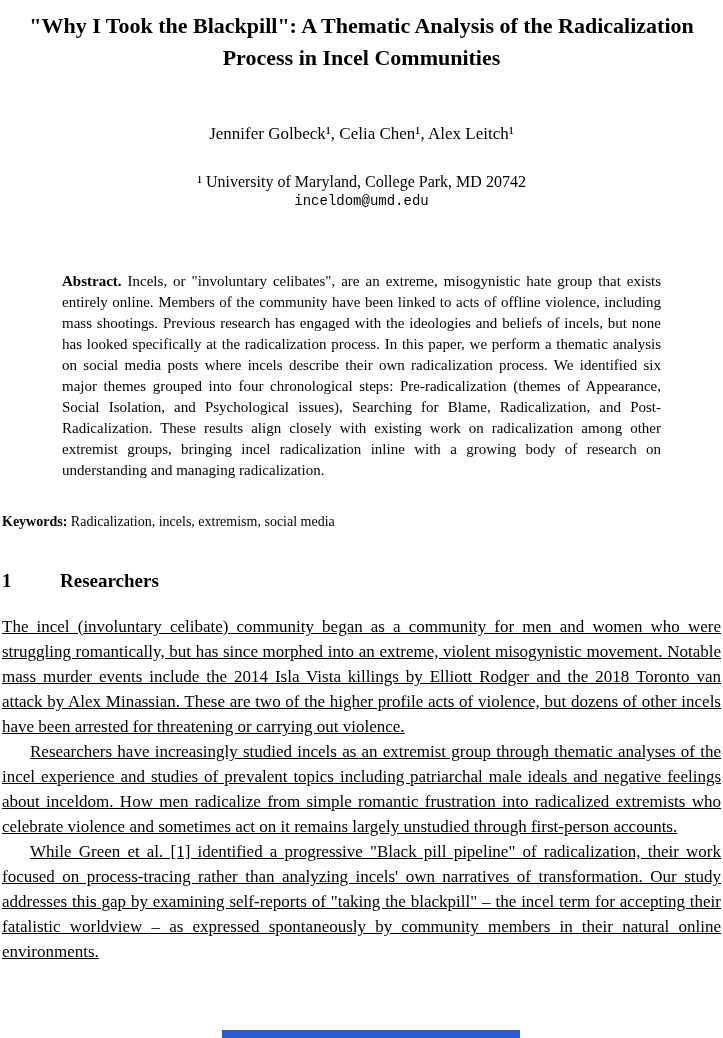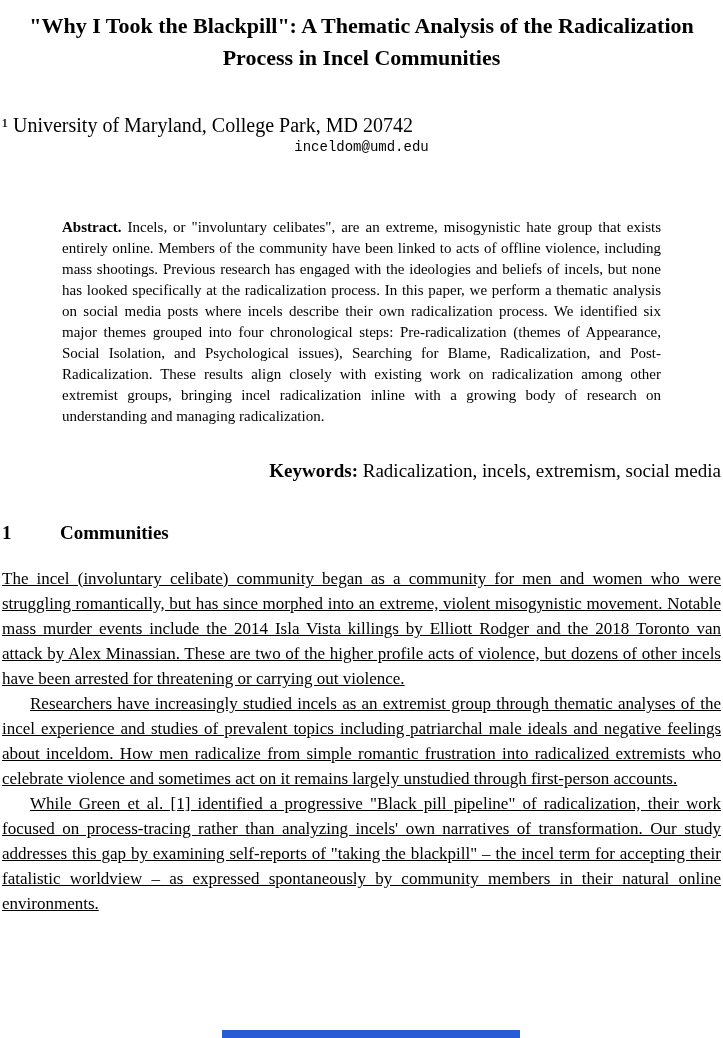--- a/index.html
+++ b/index.html
@@ -98,6 +98,7 @@
 
   <h1 class="title">"Why I Took the Blackpill": A Thematic Analysis of the Radicalization Process in Incel Communities</h1>
 
+  <div class="authors">Jennifer Golbeck¹, Celia Chen¹, Alex Leitch¹</div>
 
   <div class="affiliation">¹ University of Maryland, College Park, MD 20742</div>
 

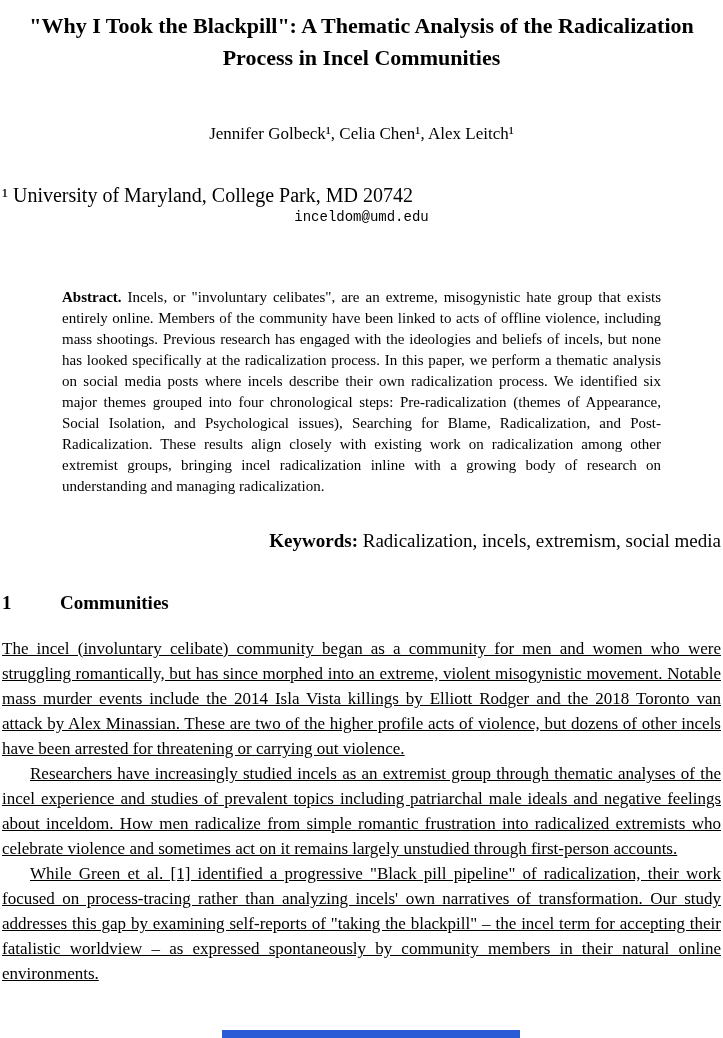--- a/index.html
+++ b/index.html
@@ -32,9 +32,9 @@
     font-size: 17px;
   }
   .affiliation {
-    margin-top: 40px;
-    text-align: left;
-    font-size: 20px;
+    margin-top: 29px;
+    text-align: center;
+    font-size: 16px;
   }
   .email {
     margin-top: 2px;

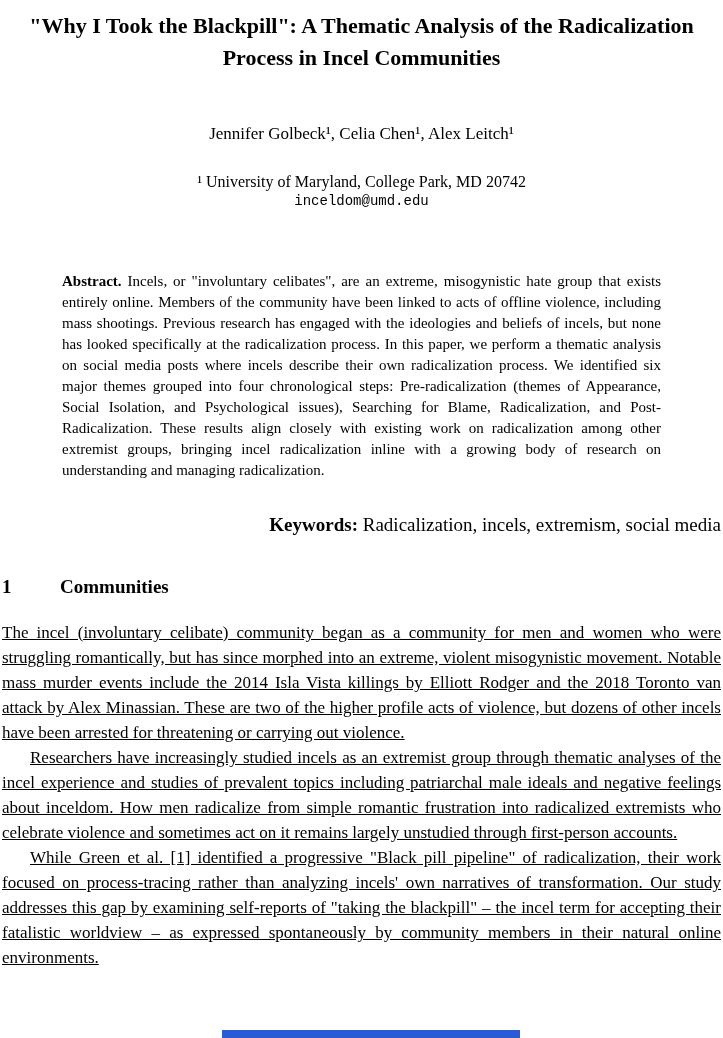--- a/index.html
+++ b/index.html
@@ -53,8 +53,7 @@
   }
   .keywords {
     margin: 33px 0 0 0;
-    font-size: 19px;
-    text-align: right;
+    font-size: 14px;
   }
   .kw-label {
     font-weight: bold;

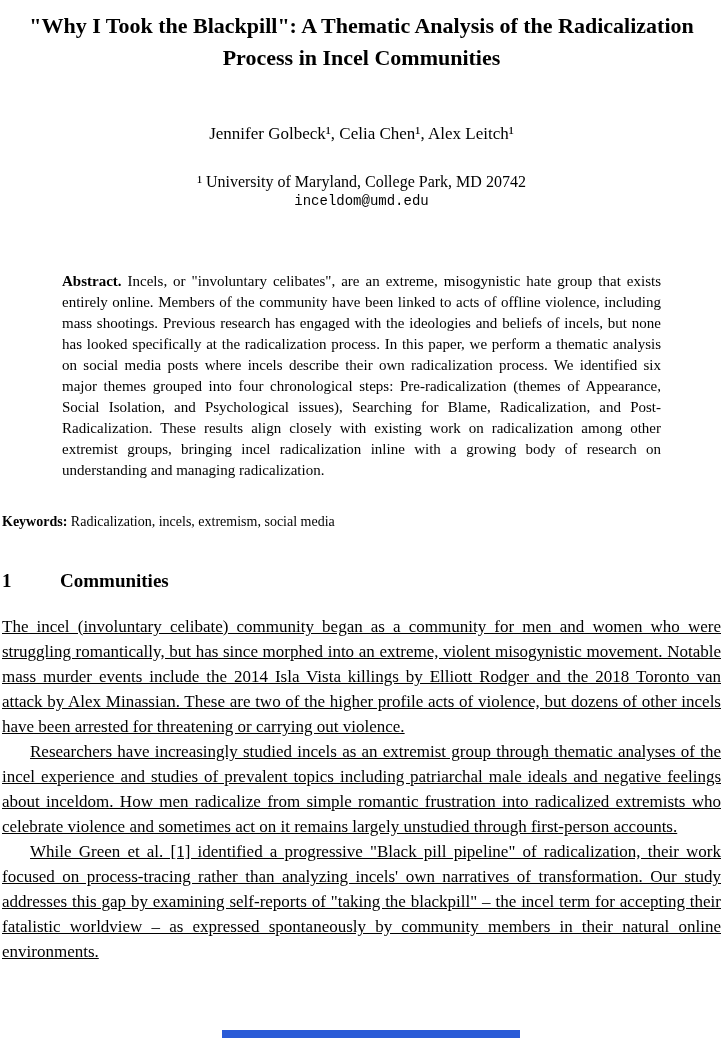--- a/index.html
+++ b/index.html
@@ -112,7 +112,7 @@
   </div>
 
   <div class="section-heading">
-    <span class="sec-num">1</span><span class="sec-title">Communities</span>
+    <span class="sec-num">1</span><span class="sec-title">Researchers</span>
   </div>
 
   <p class="body-par first">The incel (involuntary celibate) community began as a community for men and women who were struggling romantically, but has since morphed into an extreme, violent misogynistic movement. Notable mass murder events include the 2014 Isla Vista killings by Elliott Rodger and the 2018 Toronto van attack by Alex Minassian. These are two of the higher profile acts of violence, but dozens of other incels have been arrested for threatening or carrying out violence.</p>

